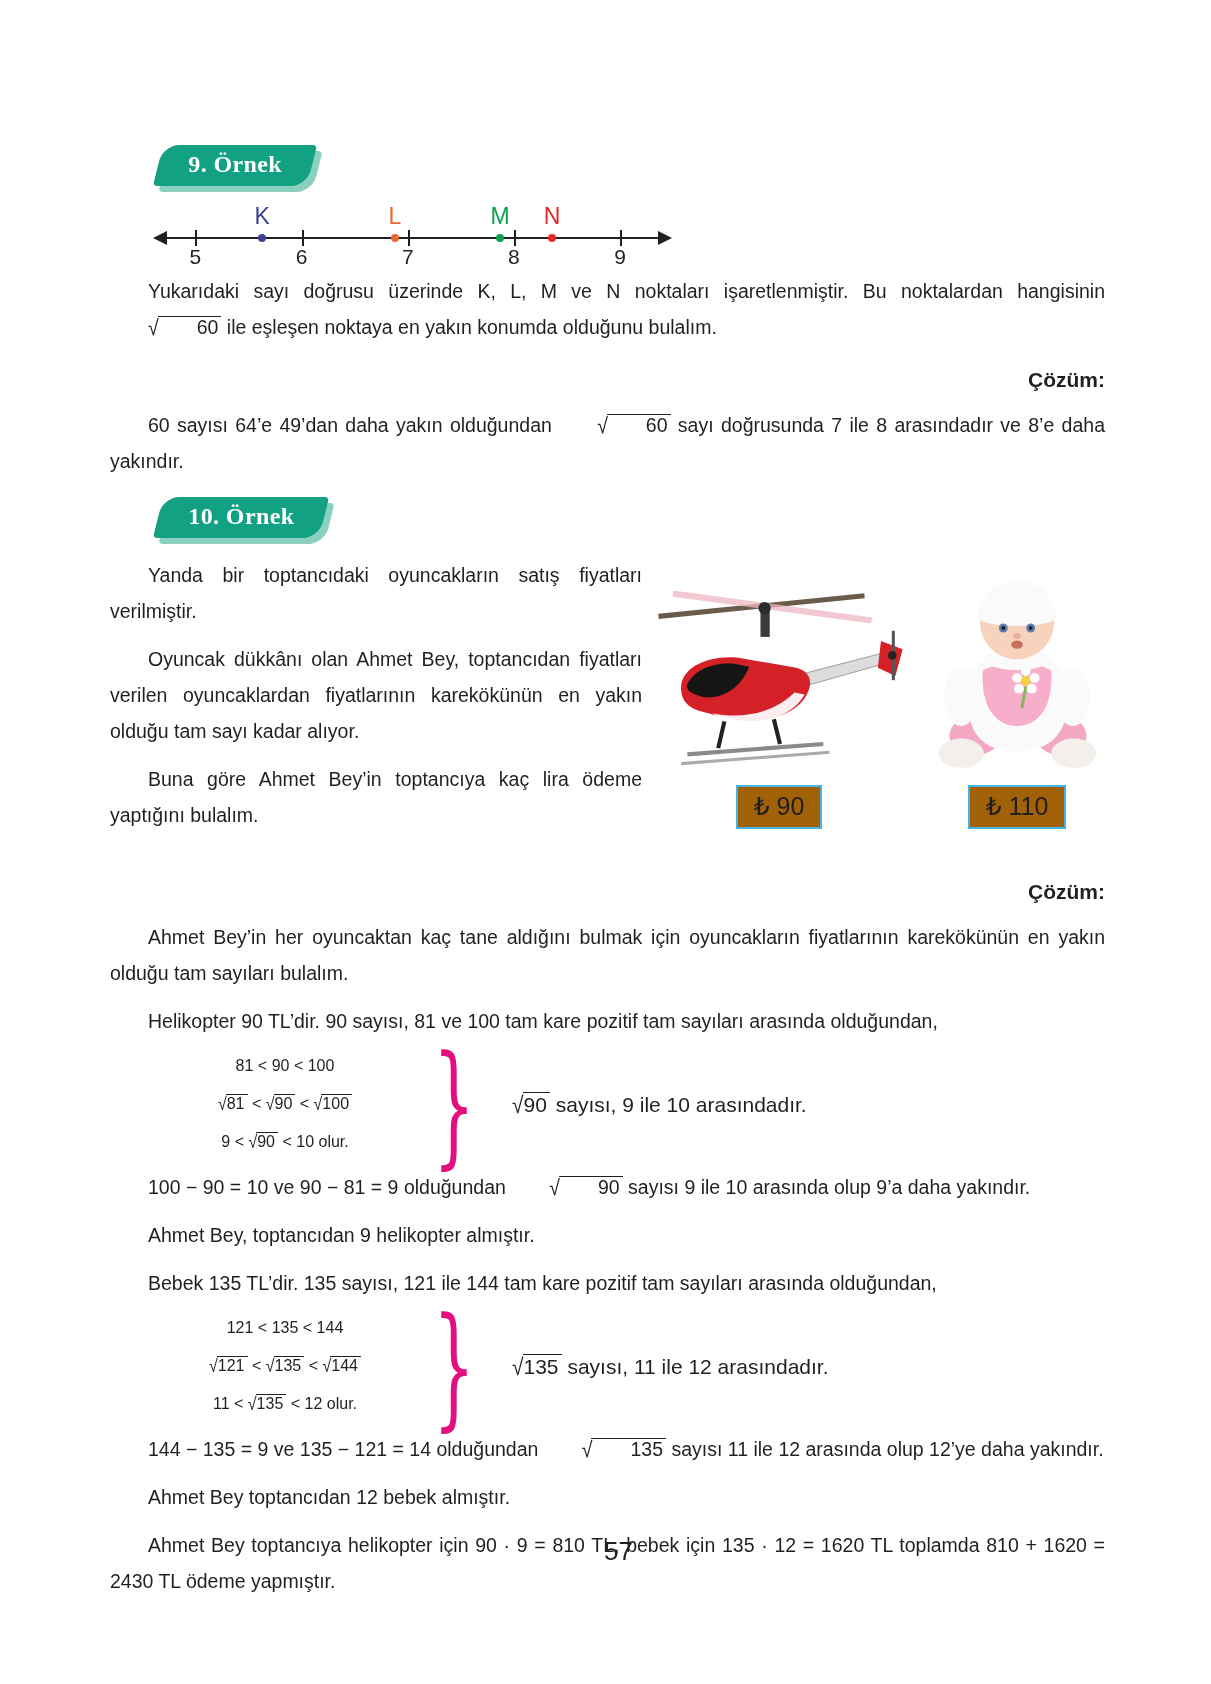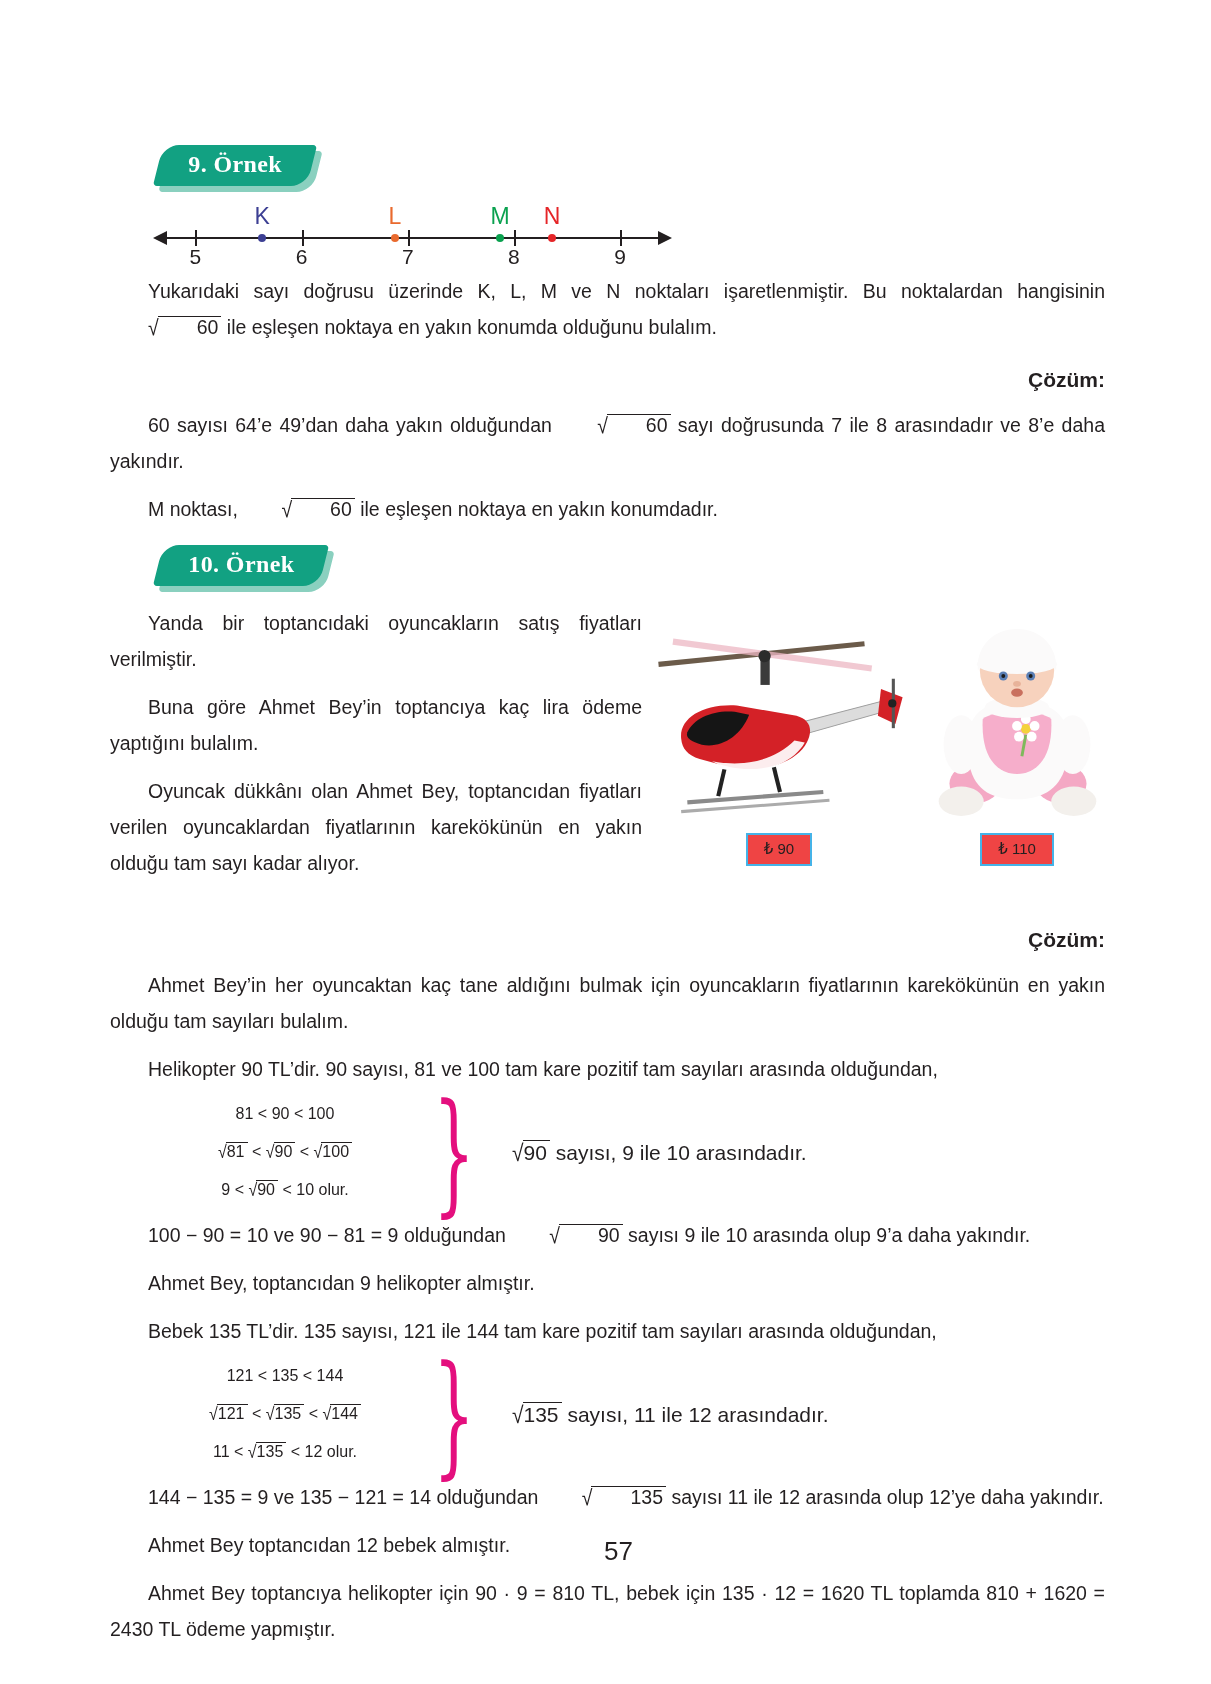--- a/index.html
+++ b/index.html
@@ -117,7 +117,6 @@
 
     <div class="cozum">Çözüm:</div>
     <p class="body">60 sayısı 64’e 49’dan daha yakın olduğundan <span class="sqrt"><span class="rdx">√</span><span class="rad">60</span></span> sayı doğrusunda 7 ile 8 arasındadır ve 8’e daha yakındır.</p>
-    <p class="body nojust">M noktası, <span class="sqrt"><span class="rdx">√</span><span class="rad">60</span></span> ile eşleşen noktaya en yakın konumdadır.</p>
 
     <div class="banner-row" style="margin-top:18px;">
       <div class="banner">

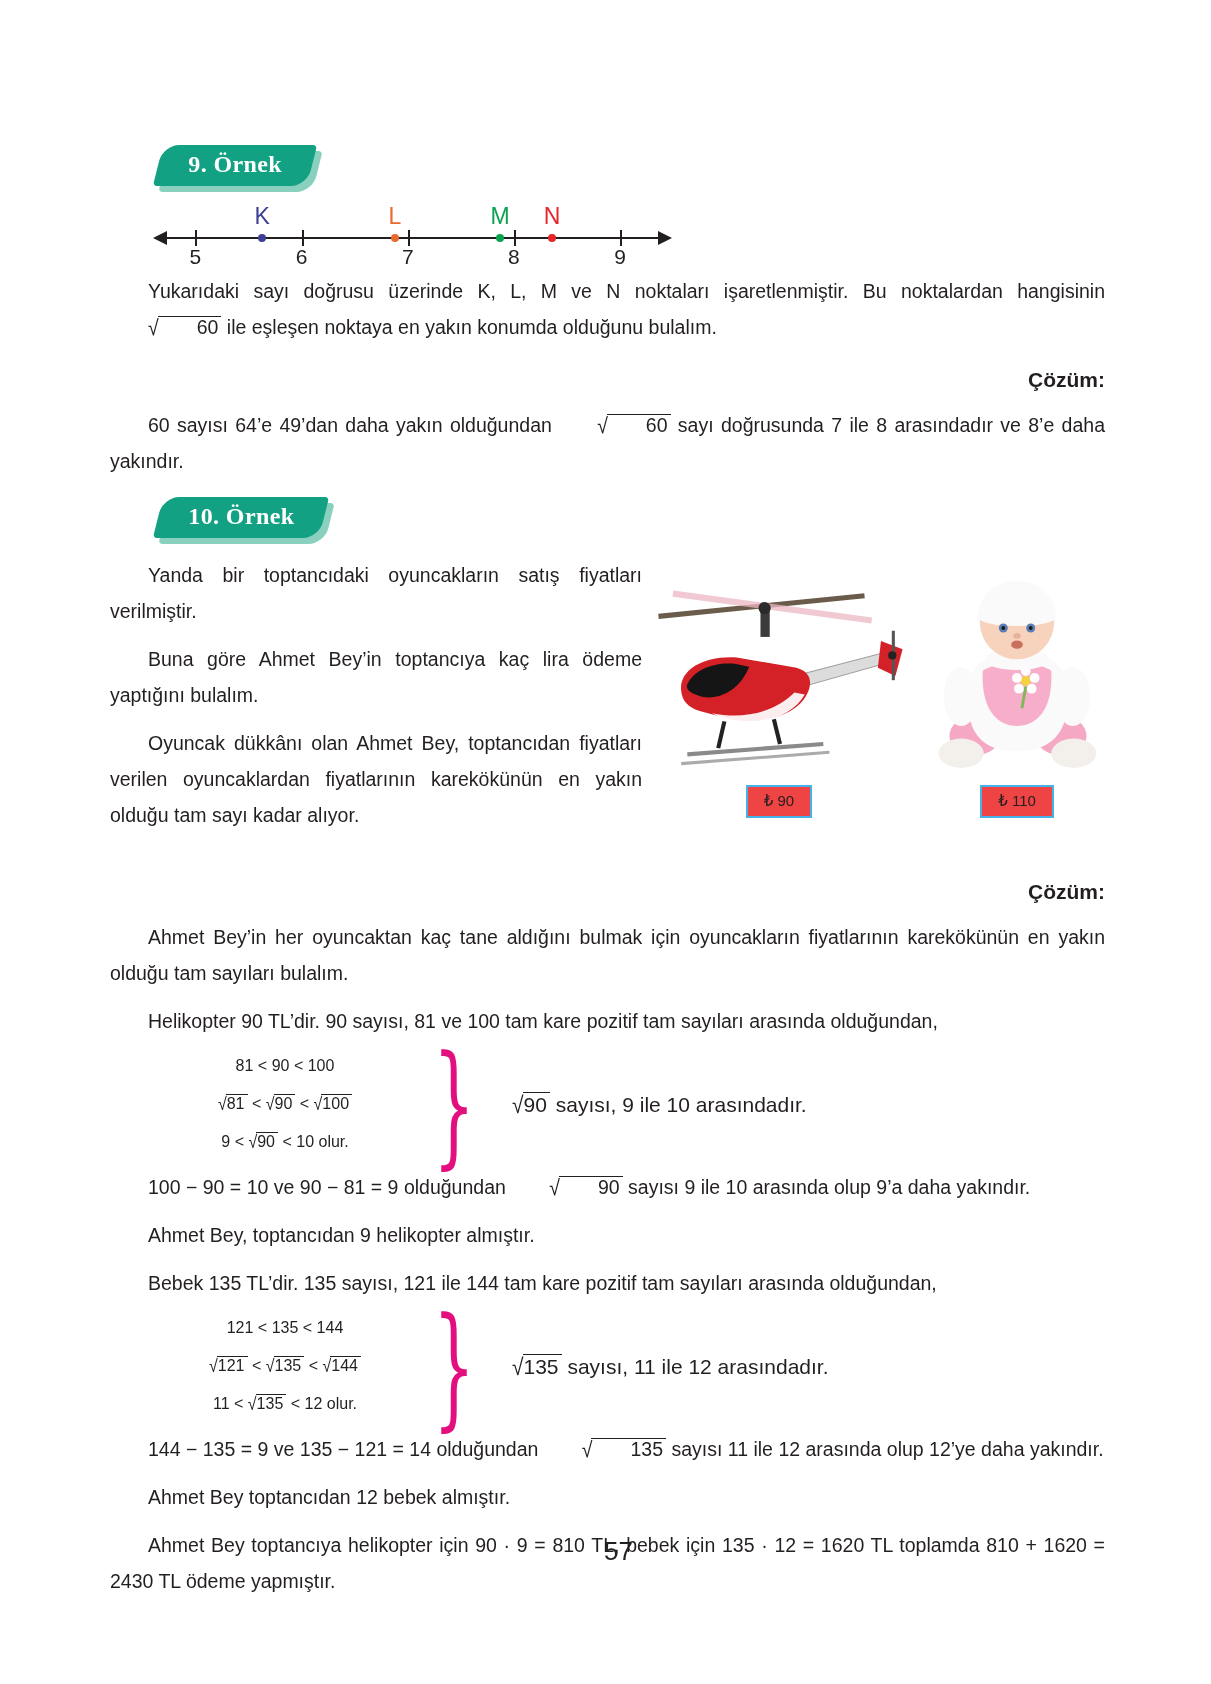--- a/index.html
+++ b/index.html
@@ -127,8 +127,8 @@
     <div class="ex10-section">
       <div class="ex10-left">
         <p class="body" style="margin-top:14px;">Yanda bir toptancıdaki oyuncakların satış fiyatları verilmiştir.</p>
+        <p class="body">Oyuncak dükkânı olan Ahmet Bey, toptancıdan fiyatları verilen oyuncaklardan fiyatlarının karekökünün en yakın olduğu tam sayı kadar alıyor.</p>
         <p class="body">Buna göre Ahmet Bey’in toptancıya kaç lira ödeme yaptığını bulalım.</p>
-        <p class="body">Oyuncak dükkânı olan Ahmet Bey, toptancıdan fiyatları verilen oyuncaklardan fiyatlarının karekökünün en yakın olduğu tam sayı kadar alıyor.</p>
       </div>
 
       <div class="toys">

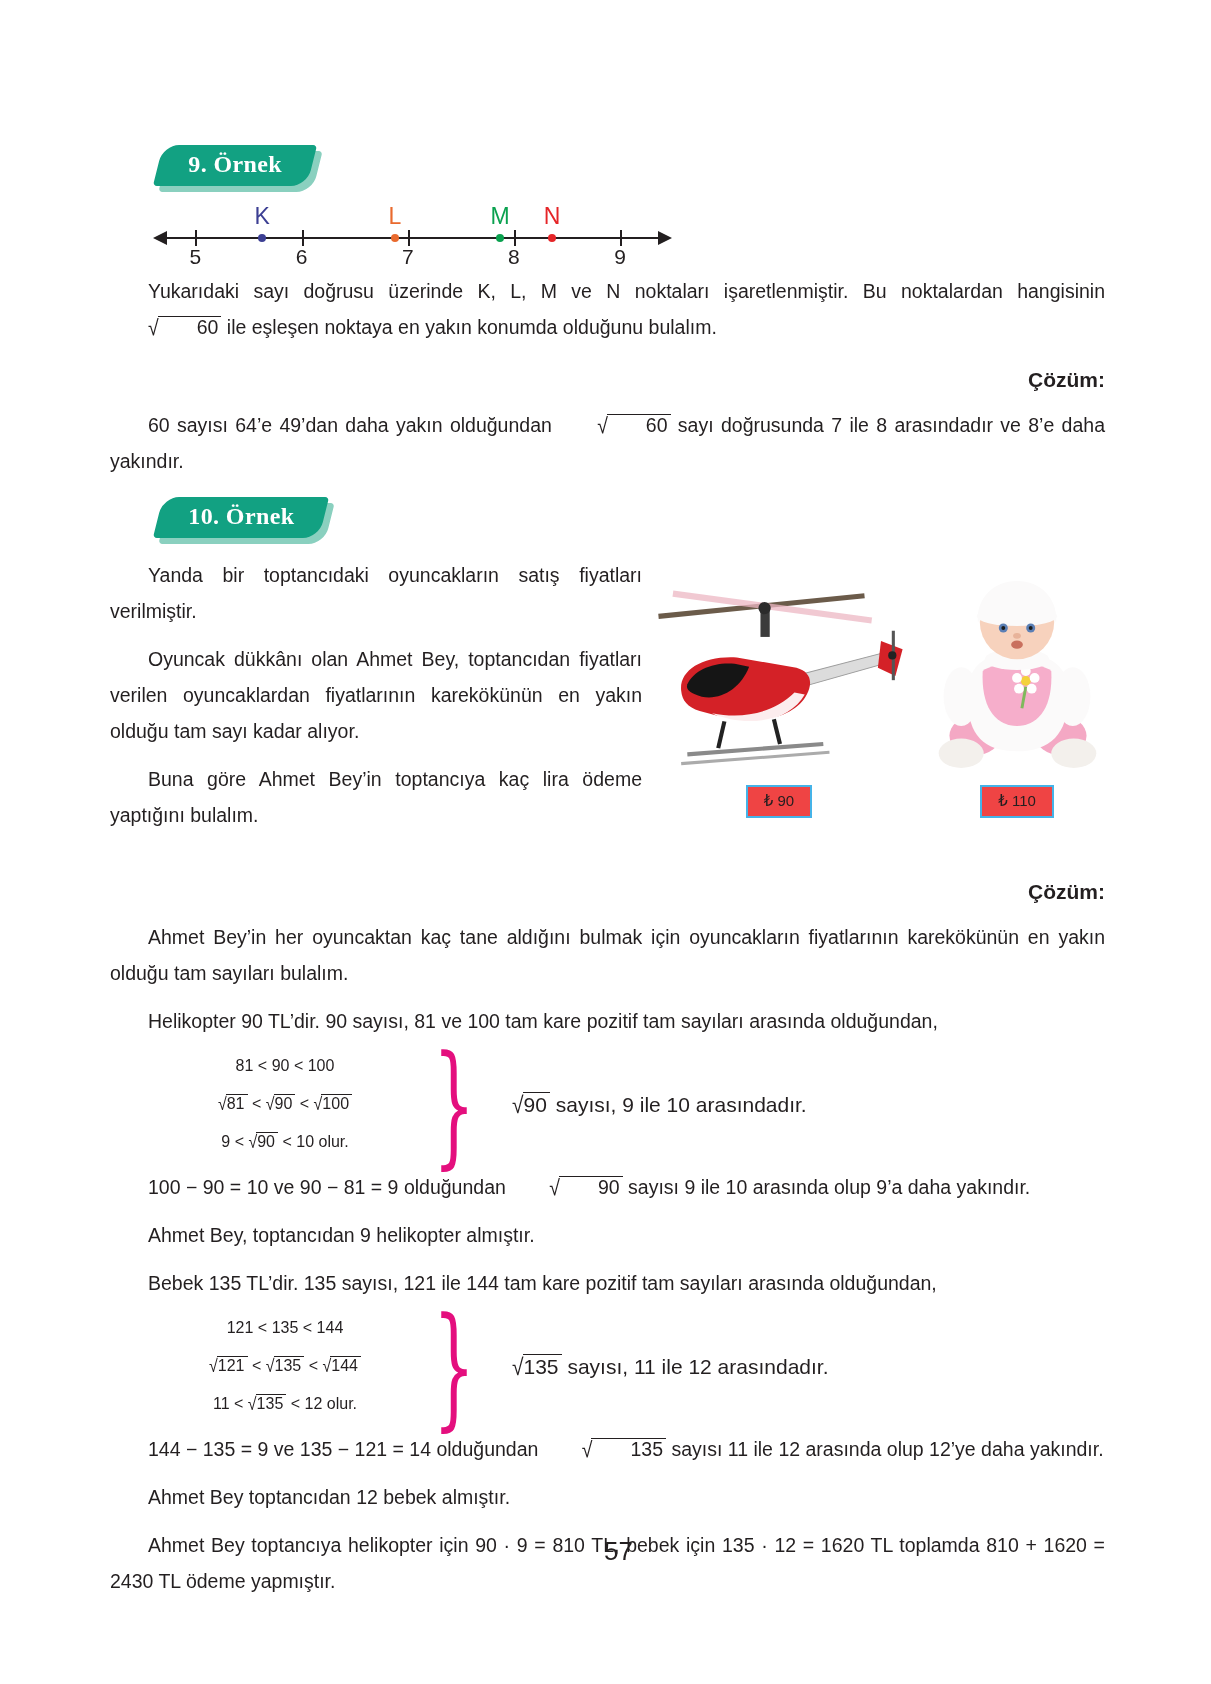--- a/index.html
+++ b/index.html
@@ -60,8 +60,8 @@
   .toy { display:flex; flex-direction:column; align-items:center; }
   .toy-img { display:block; }
   .price-box {
-    margin-top:8px; border:2px solid #45b3e8; background:#ef4444;
-    padding:5px 16px 6px; font-size:15px; color:#231f20; white-space:nowrap;
+    margin-top:8px; border:2px solid #45b3e8; background:#a16207;
+    padding:5px 16px 6px; font-size:25px; color:#231f20; white-space:nowrap;
   }
 
   

